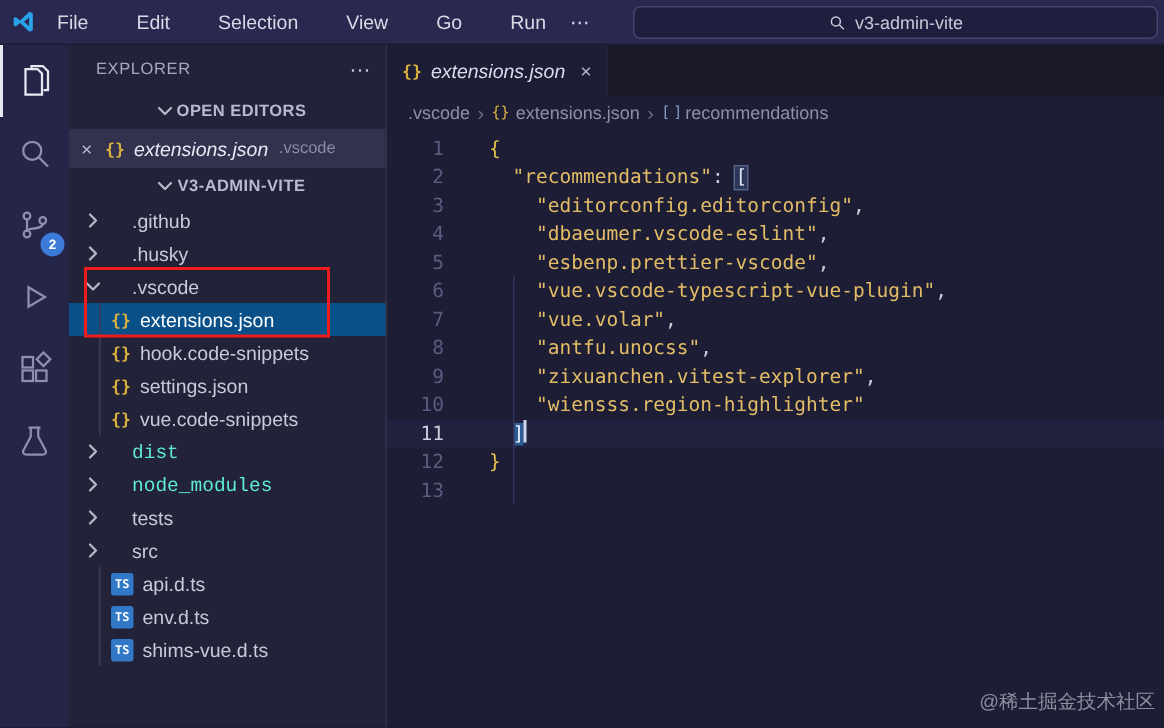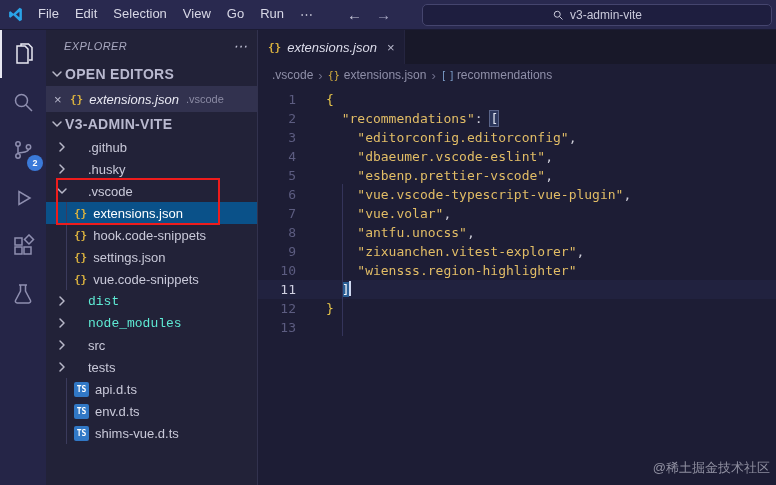--- a/index.html
+++ b/index.html
@@ -11,7 +11,7 @@
               display:flex; align-items:center; border-bottom:1px solid #1b1b33; z-index:5; }
   .logo { width:30px; display:flex; justify-content:center; align-items:center; }
   .logo svg { width:17px; height:17px; }
-  .menu-bar { display:flex; align-items:flex-end; height:100%; }
+  .menu-bar { display:flex; align-items:center; height:100%;gap:16px; }
   .menu-item { padding:0 8px; font-size:13px; color:#d8d8e6; line-height:30px; cursor:default; }
   .nav-arrows { display:flex; align-items:center; margin-left:26px; gap:14px; }
   .nav-arrow { font-size:15px; color:#c9c9da; }

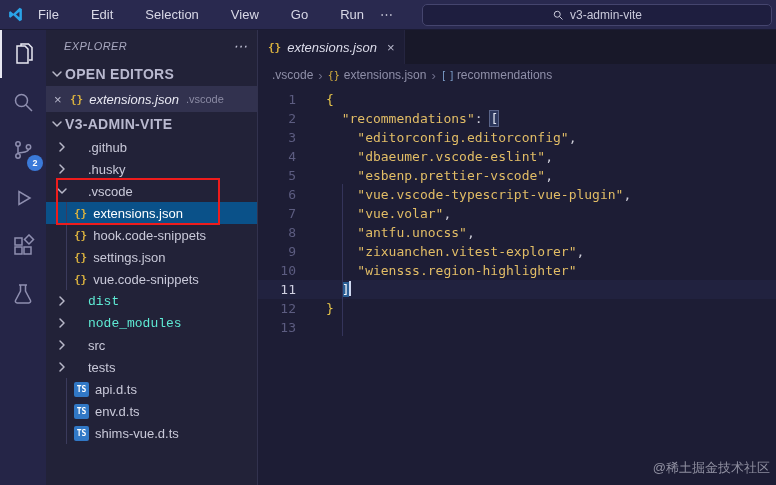--- a/index.html
+++ b/index.html
@@ -35,7 +35,7 @@
   
   .sidebar { position:absolute; top:30px; left:46px; width:212px; bottom:0; background:#222238;
              border-right:1px solid #32324e; font-size:13px; }
-  .sb-title { height:32px; display:flex; align-items:center; padding:0 10px 0 18px;font-style:italic; }
+  .sb-title { height:32px; display:flex; align-items:center; padding:0 10px 0 18px; }
   .sb-title-text { font-size:11px; color:#a8a8bf; letter-spacing:.4px; flex:1; }
   .sb-actions { color:#c0c0d4; font-size:14px; }
   .section-header { height:24px; display:flex; align-items:center; padding-left:3px;

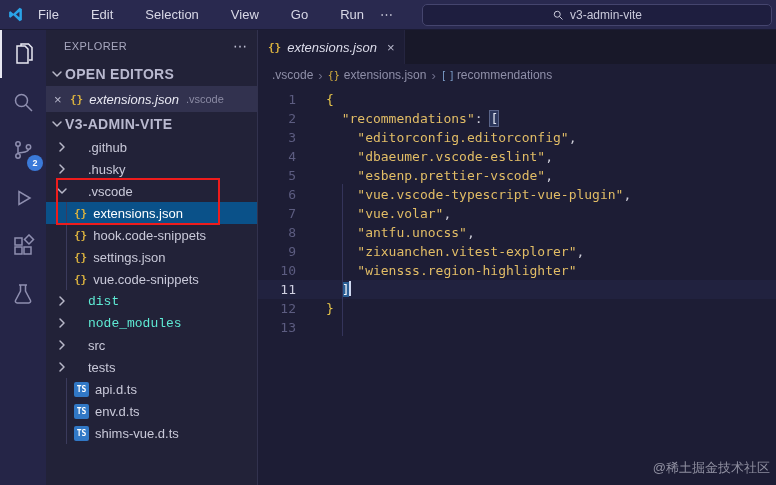--- a/index.html
+++ b/index.html
@@ -39,7 +39,7 @@
   .sb-title-text { font-size:11px; color:#a8a8bf; letter-spacing:.4px; flex:1; }
   .sb-actions { color:#c0c0d4; font-size:14px; }
   .section-header { height:24px; display:flex; align-items:center; padding-left:3px;
-                    font-size:14px; font-weight:bold; color:#b9b9cf; letter-spacing:.3px; }
+                    font-size:11px; font-weight:bold; color:#b9b9cf; letter-spacing:.3px;justify-content:center; }
   .chev { width:16px; height:16px; display:block; }
   .chev-wrap { width:16px; height:16px; flex:0 0 16px; color:#b8b8c8; }
   .chev-wrap.down svg { transform:rotate(90deg); }

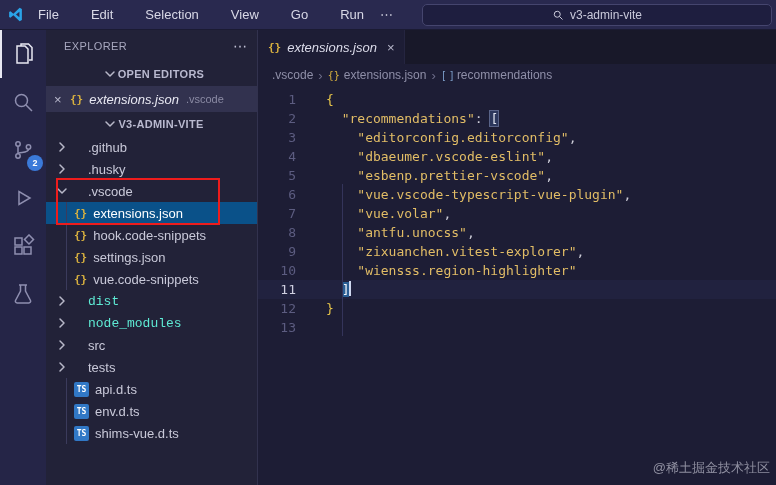--- a/index.html
+++ b/index.html
@@ -270,15 +270,15 @@
             <path d="M6 4l4 4-4 4" fill="none" stroke="currentColor" stroke-width="1.5" stroke-linecap="round" stroke-linejoin="round"></path>
           </svg>
         </span>
+        <span class="tree-label">tests</span>
+      </div>
+      <div class="tree-row">
+        <span class="chev-wrap right">
+          <svg class="chev" viewBox="0 0 16 16">
+            <path d="M6 4l4 4-4 4" fill="none" stroke="currentColor" stroke-width="1.5" stroke-linecap="round" stroke-linejoin="round"></path>
+          </svg>
+        </span>
         <span class="tree-label">src</span>
-      </div>
-      <div class="tree-row">
-        <span class="chev-wrap right">
-          <svg class="chev" viewBox="0 0 16 16">
-            <path d="M6 4l4 4-4 4" fill="none" stroke="currentColor" stroke-width="1.5" stroke-linecap="round" stroke-linejoin="round"></path>
-          </svg>
-        </span>
-        <span class="tree-label">tests</span>
       </div>
       <div class="tree-row">
         <span class="guide"></span>

